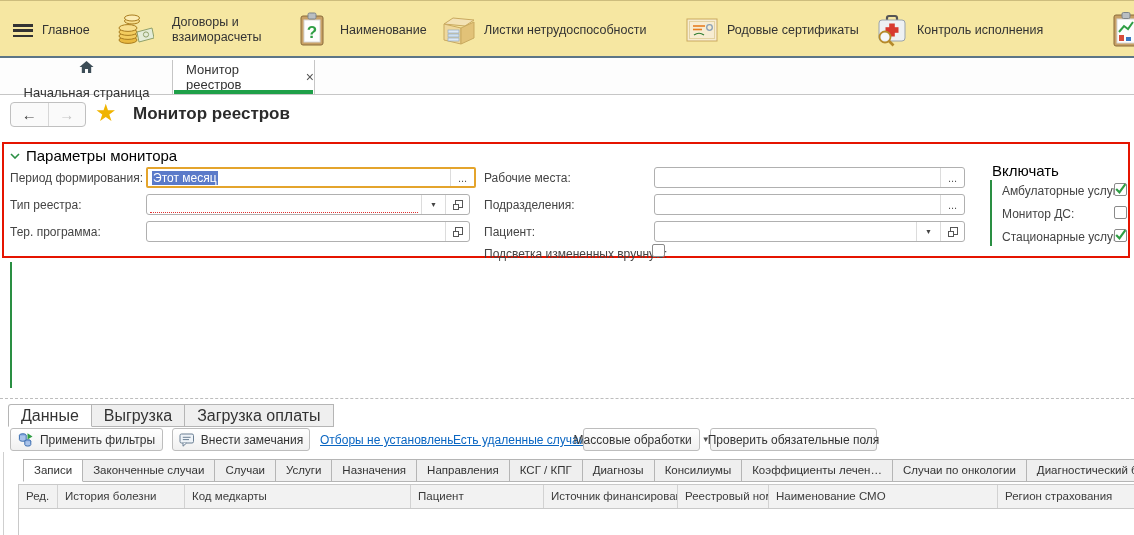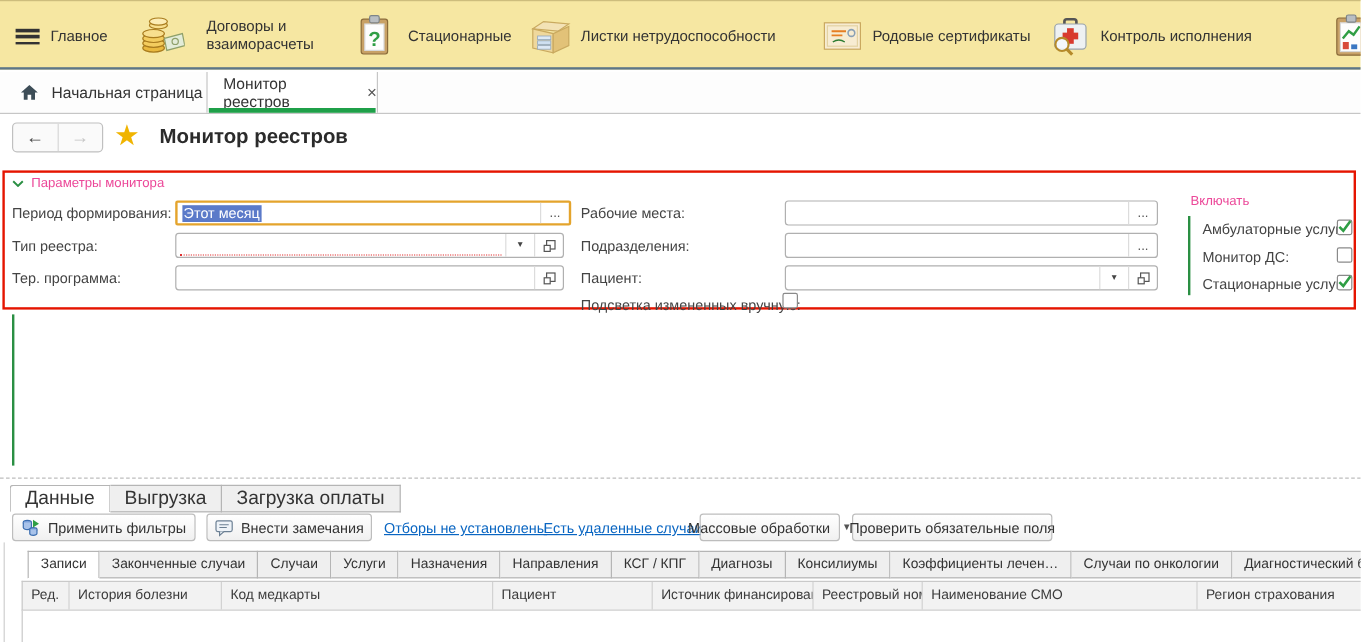--- a/index.html
+++ b/index.html
@@ -119,7 +119,7 @@
               <rect x="15" y="2" width="8" height="6" rx="1.5" fill="#b9bec2" stroke="#7d8488"></rect>
               <text x="19" y="27" font-size="17" font-weight="bold" fill="#2f9e44" text-anchor="middle" font-family="Liberation Sans,sans-serif">?</text>
             </svg></span>
-          <span class="tb-label" style="white-space: nowrap; margin-left: 9px;">Стационарные</span>
+          <span class="tb-label" style="white-space: nowrap; margin-left: 9px;">Наименование</span>
         </div>
         <div class="tb-item" style="left: 440px;">
           <span class="tb-icon"><svg viewBox="0 0 38 38">

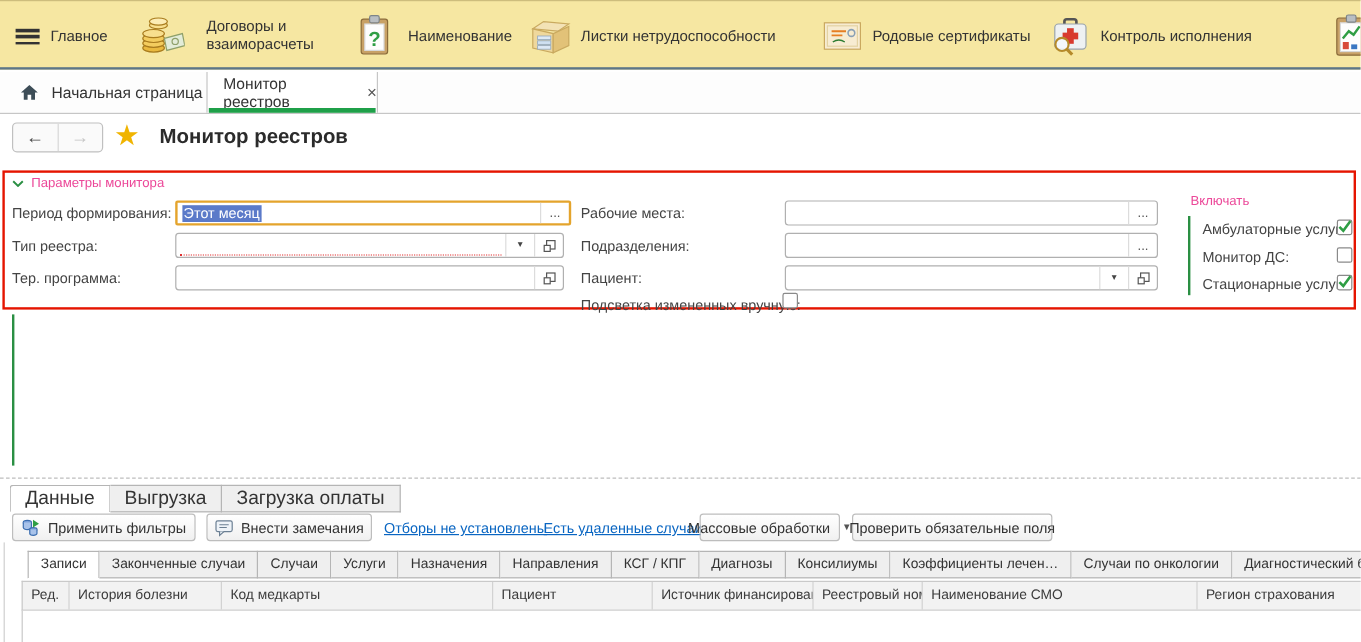--- a/index.html
+++ b/index.html
@@ -18,7 +18,7 @@
   .tabbar{position:absolute;left:0;top:60px;width:1134px;height:34px;background:#fdfdfd;
           border-bottom:1px solid #c6c6c6;box-sizing:content-box;}
   .home-tab{position:absolute;left:0;top:0;width:172px;height:34px;display:flex;align-items:center;
-            gap:11px;padding-left:17px;box-sizing:border-box;font-size:13px;cursor:pointer;}
+            gap:11px;padding-left:1px;box-sizing:border-box;font-size:13px;cursor:pointer;flex-direction:column;}
   .page-tab{position:absolute;left:172px;top:0;width:143px;height:34px;background:#fff;
             border-left:1px solid #c6c6c6;border-right:1px solid #c6c6c6;box-sizing:border-box;
             display:flex;align-items:center;padding-left:13px;font-size:13px;cursor:pointer;}

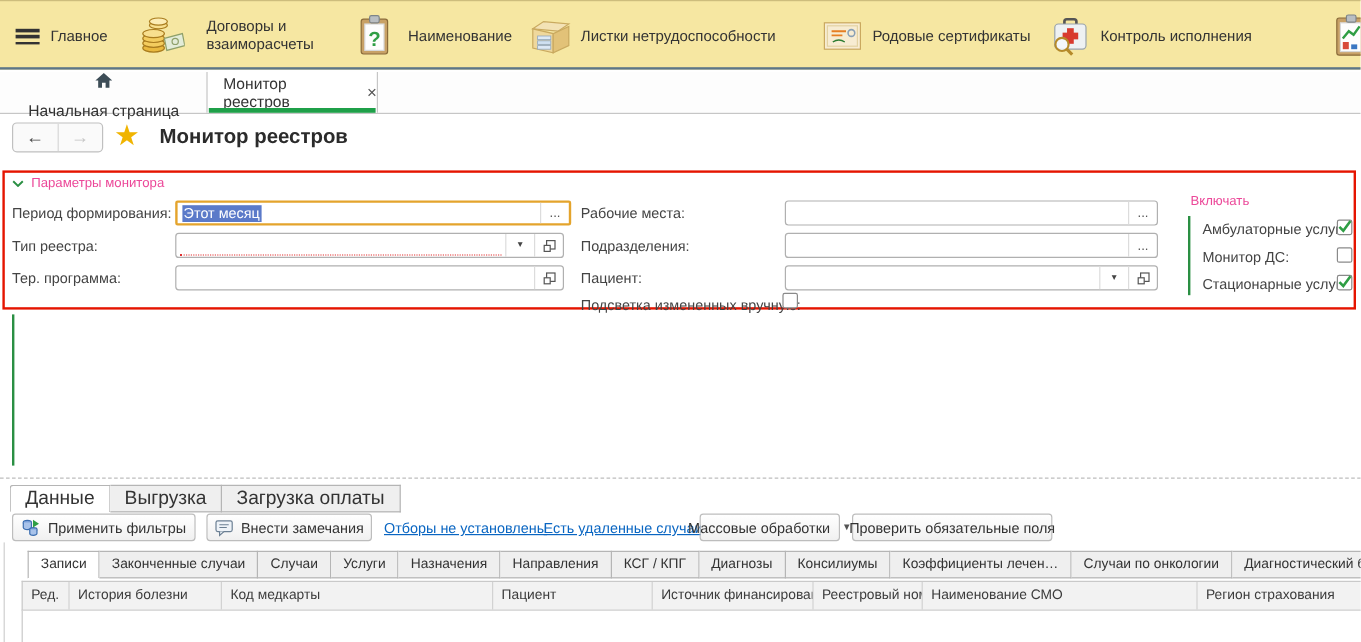--- a/index.html
+++ b/index.html
@@ -36,7 +36,7 @@
   .red-panel{position:absolute;left:2px;top:142px;width:1128px;height:116px;border:2px solid #e51400;
              box-sizing:border-box;background:#fff;}
   .grp-head{position:absolute;left:6px;top:3px;display:flex;align-items:center;gap:6px;
-            color:#ec4899;font-size:11px;cursor:pointer;}
+            color:#000000;font-size:15px;cursor:pointer;}
   .p-label{position:absolute;font-size:12px;color:#444;white-space:nowrap;}
   .p-field{position:absolute;height:21px;border:1px solid #b0b0b0;border-radius:3px;background:#fff;
            display:flex;box-sizing:border-box;}

